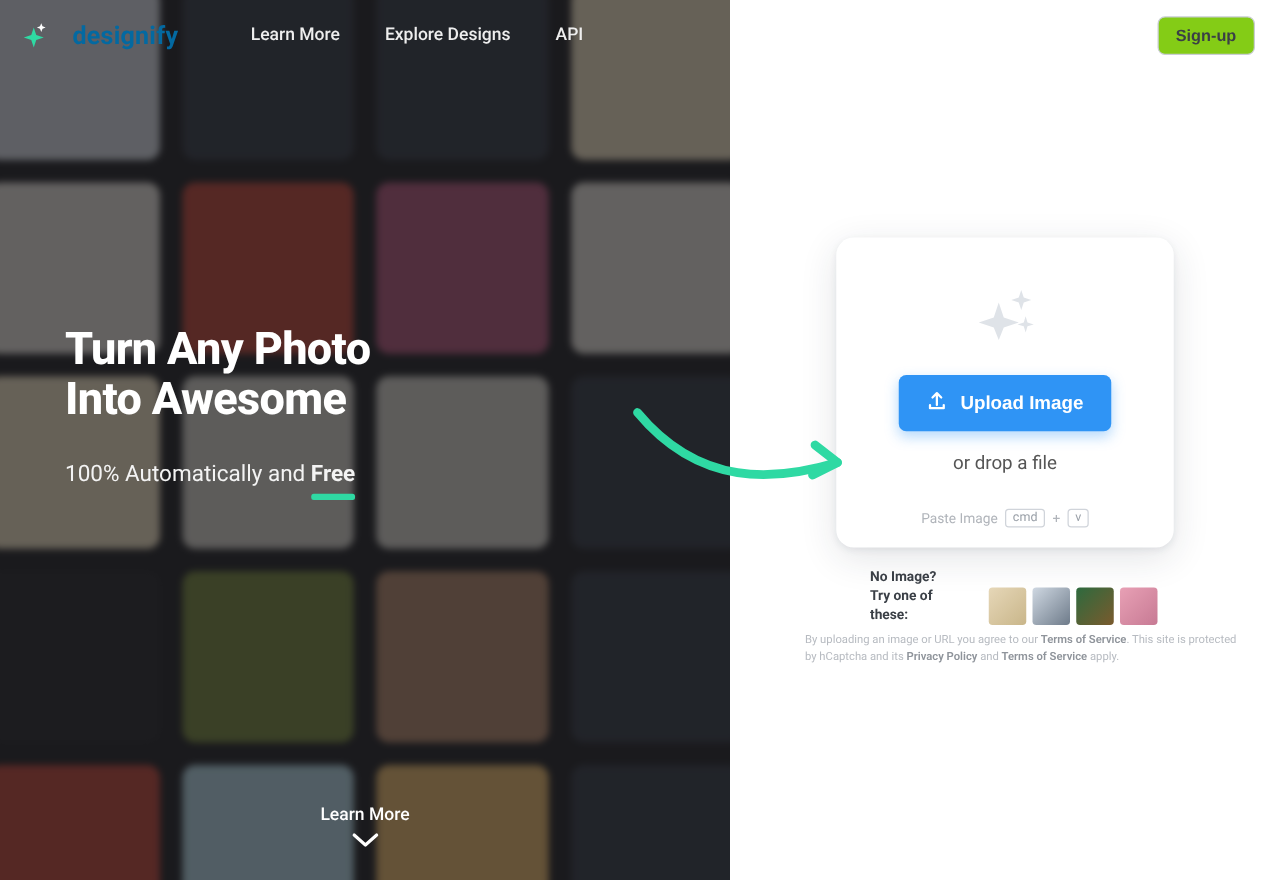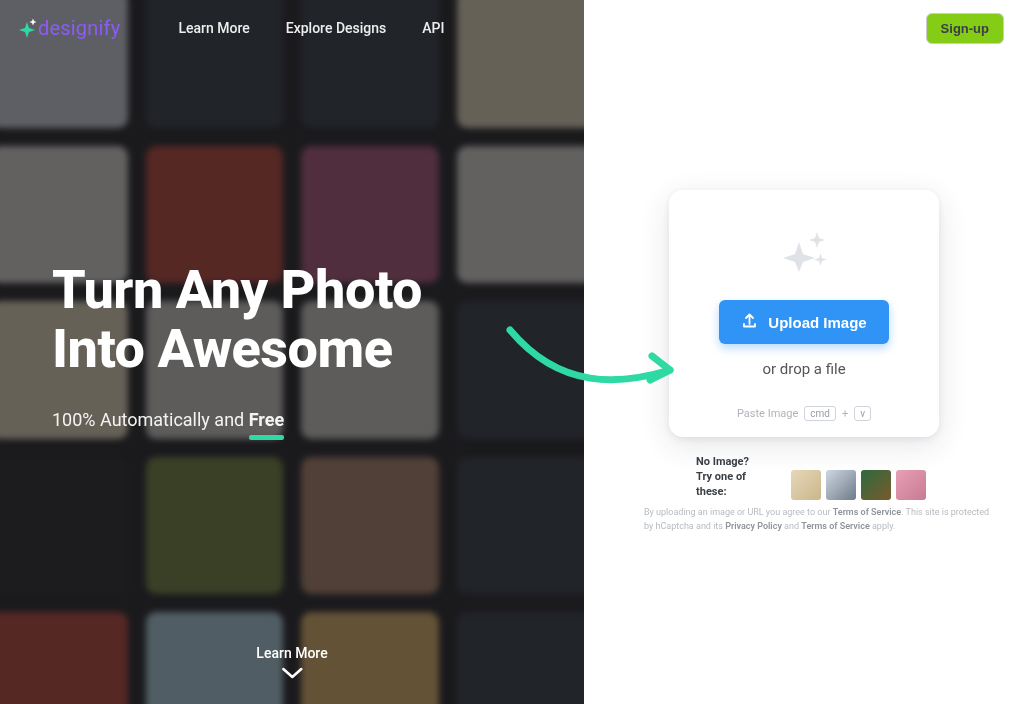--- a/index.html
+++ b/index.html
@@ -25,7 +25,7 @@
     display: flex; align-items: center; z-index: 20;
     padding: 0 20px 0 16px;
   }
-  .logo { display: flex; align-items: center; gap: 0; color: #8b5cf6; font-weight: 400; font-size: 20px; letter-spacing: 0.2px; }
+  .logo { display: flex; align-items: center; gap: 20px; color: #0369a1; font-weight: 700; font-size: 20px; letter-spacing: 0.2px; }
   .logo-mark { width: 22px; height: 22px; position: relative; }
   .nav { display: flex; gap: 36px; margin-left: 58px; }
   .nav a { color: #eee; font-size: 14px; text-decoration: none; font-weight: 500; }

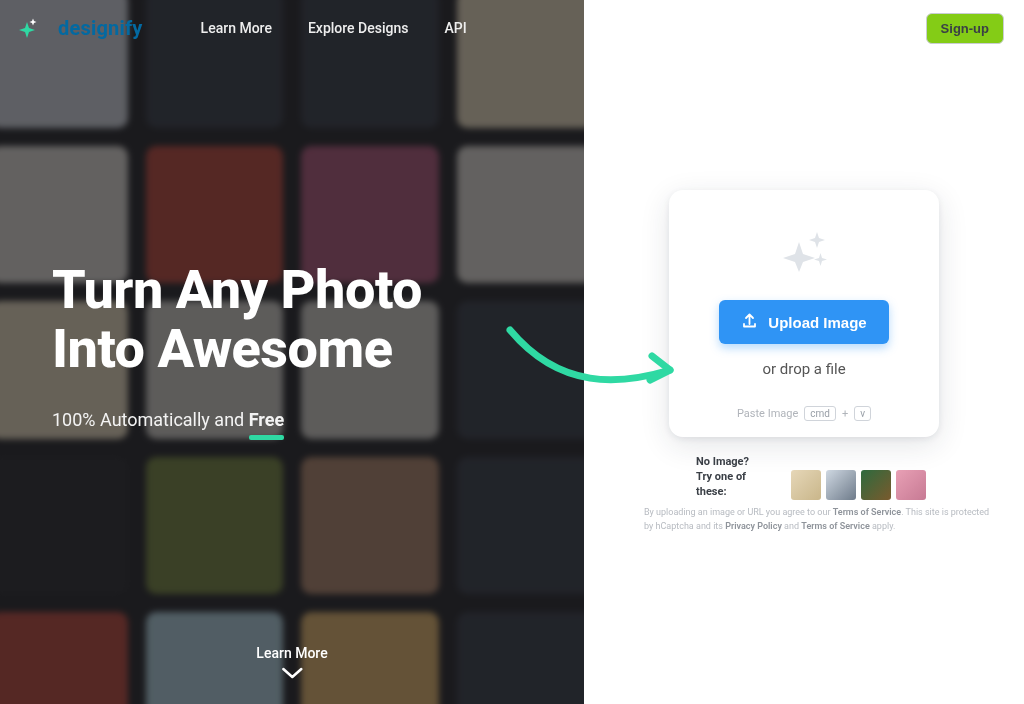--- a/index.html
+++ b/index.html
@@ -41,7 +41,7 @@
     position: absolute; left: 52px; top: 260px; right: 24px;
     color: #fff; z-index: 10;
   }
-  .hero h1 { font-size: 54px; line-height: 1.1; font-weight: 800; letter-spacing: -0.5px; }
+  .hero h1 { font-size: 36px; line-height: 1.1; font-weight: 800; letter-spacing: -0.5px; }
   .hero .sub { margin-top: 30px; font-size: 18px; font-weight: 400; color: #f3f3f3; }
   .hero .sub .free { font-weight: 700; position: relative; display: inline-block; }
   .hero .sub .free::after {

